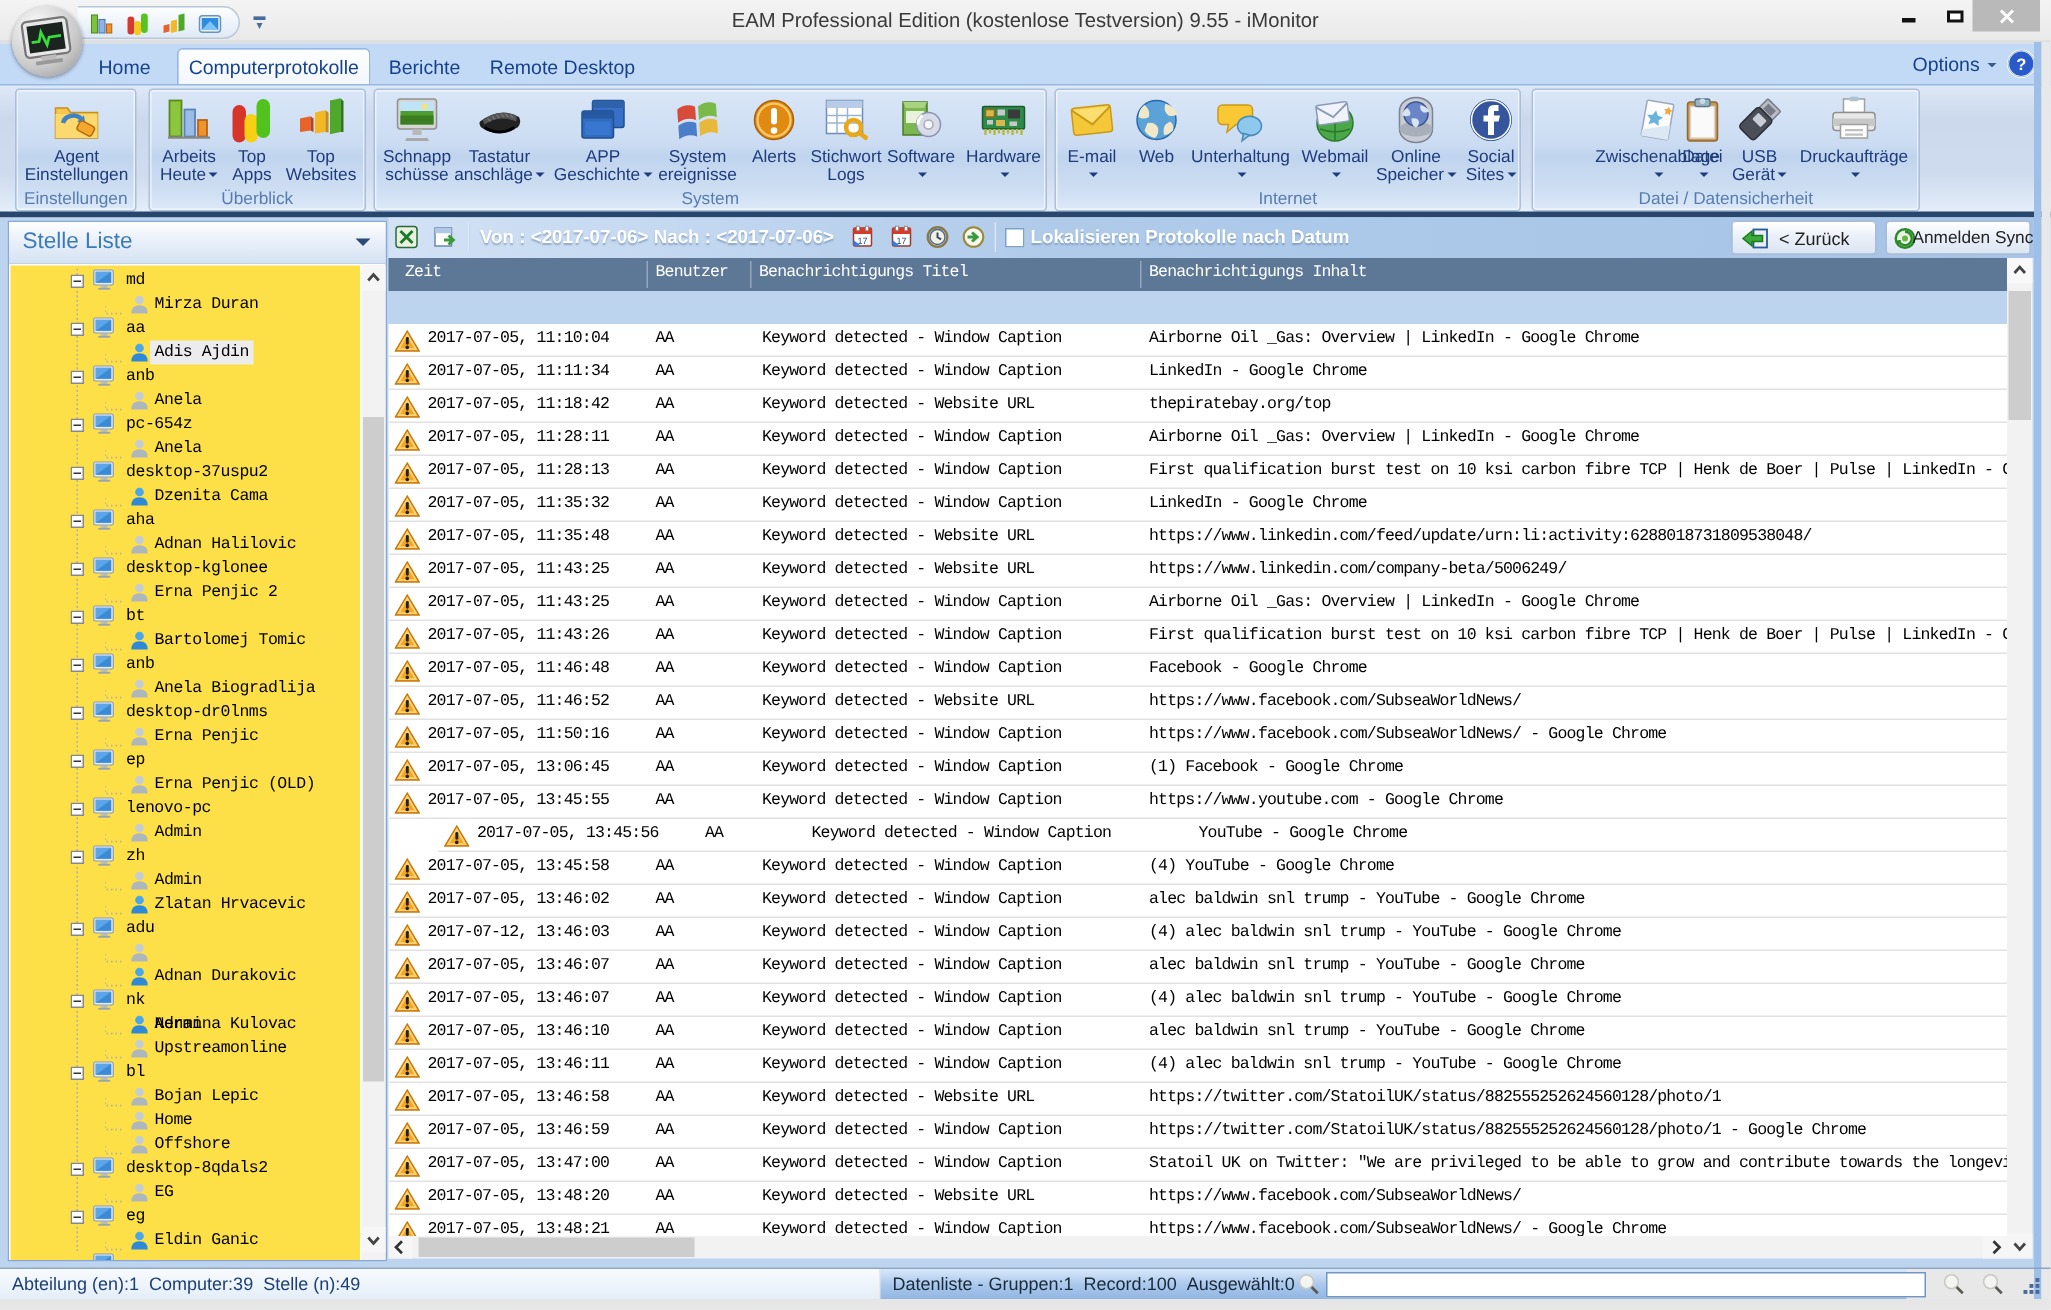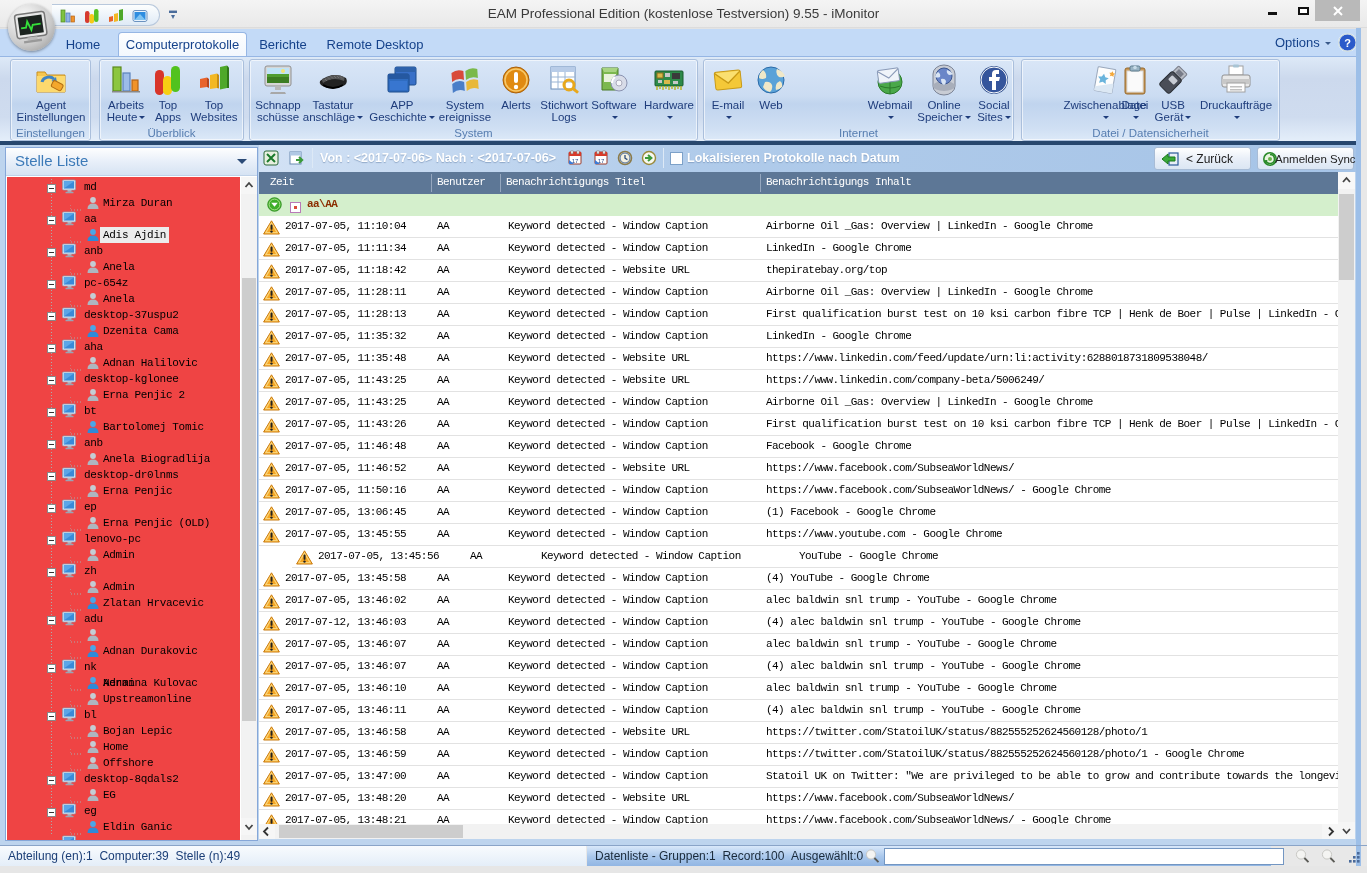--- a/index.html
+++ b/index.html
@@ -289,6 +289,15 @@
             </svg></span>
           <div class="rlbl">Web</div>
         </div>
+        <div class="rbtn" style="left:83px;width:80px;">
+          <span class="ric"><svg width="32" height="32" viewBox="0 0 32 32">
+              <path d="M4 6 h17 a3 3 0 0 1 3 3 v7 a3 3 0 0 1 -3 3 h-8 l-6 5 1 -5 h-4 a3 3 0 0 1 -3 -3 v-7 a3 3 0 0 1 3 -3z" fill="#f9c832" stroke="#c89a18" stroke-width="1"></path>
+              <ellipse cx="22" cy="20" rx="8" ry="6.5" fill="#8ec8ee" stroke="#4a8ab8" stroke-width="1"></ellipse>
+              <path d="M18 25 l-1 5 5 -4z" fill="#8ec8ee" stroke="#4a8ab8" stroke-width="1"></path>
+            </svg></span>
+          <div class="rlbl">Unterhaltung</div>
+          <div class="rlbl"><span class="arr"></span></div>
+        </div>
         <div class="rbtn" style="left:159px;width:54px;">
           <span class="ric"><svg width="32" height="32" viewBox="0 0 32 32">
               <circle cx="16" cy="18" r="12" fill="#4aa84a" stroke="#2a7a2a" stroke-width="1"></circle>

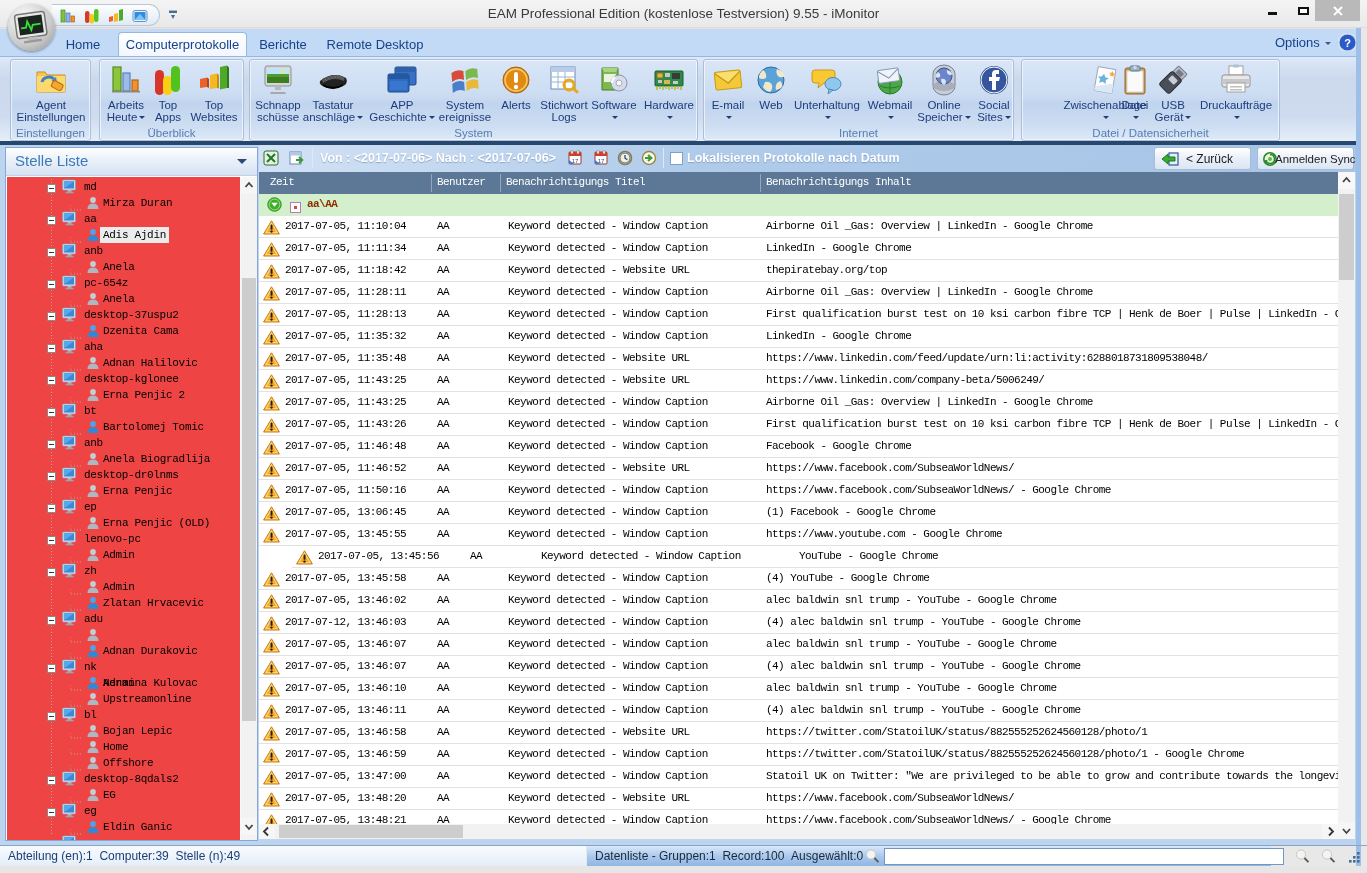--- a/index.html
+++ b/index.html
@@ -34,7 +34,7 @@
 #lphead{position:absolute;left:0;top:0;width:251px;height:28px;background:linear-gradient(#fefefe,#e8eff9 50%,#d6e3f3);border-bottom:1px solid #c0d2e8;}
 #lphead .t{position:absolute;left:9px;top:4px;font-size:15px;color:#3c7ab8;}
 #lphead .a{position:absolute;right:10px;top:11px;width:0;height:0;border-left:5px solid transparent;border-right:5px solid transparent;border-top:5px solid #2b4a76;}
-#tree{position:absolute;left:1px;top:29px;width:233px;height:663px;overflow:hidden;background:#ef4444;font-family:"Liberation Mono",monospace;font-size:11px;letter-spacing:-0.3px;color:#000;}
+#tree{position:absolute;left:1px;top:29px;width:233px;height:663px;overflow:hidden;background:#fde047;font-family:"Liberation Mono",monospace;font-size:11px;letter-spacing:-0.3px;color:#000;}
 .trow{position:absolute;height:16px;line-height:16px;white-space:nowrap;}
 .ticon{position:absolute;top:0px;}
 

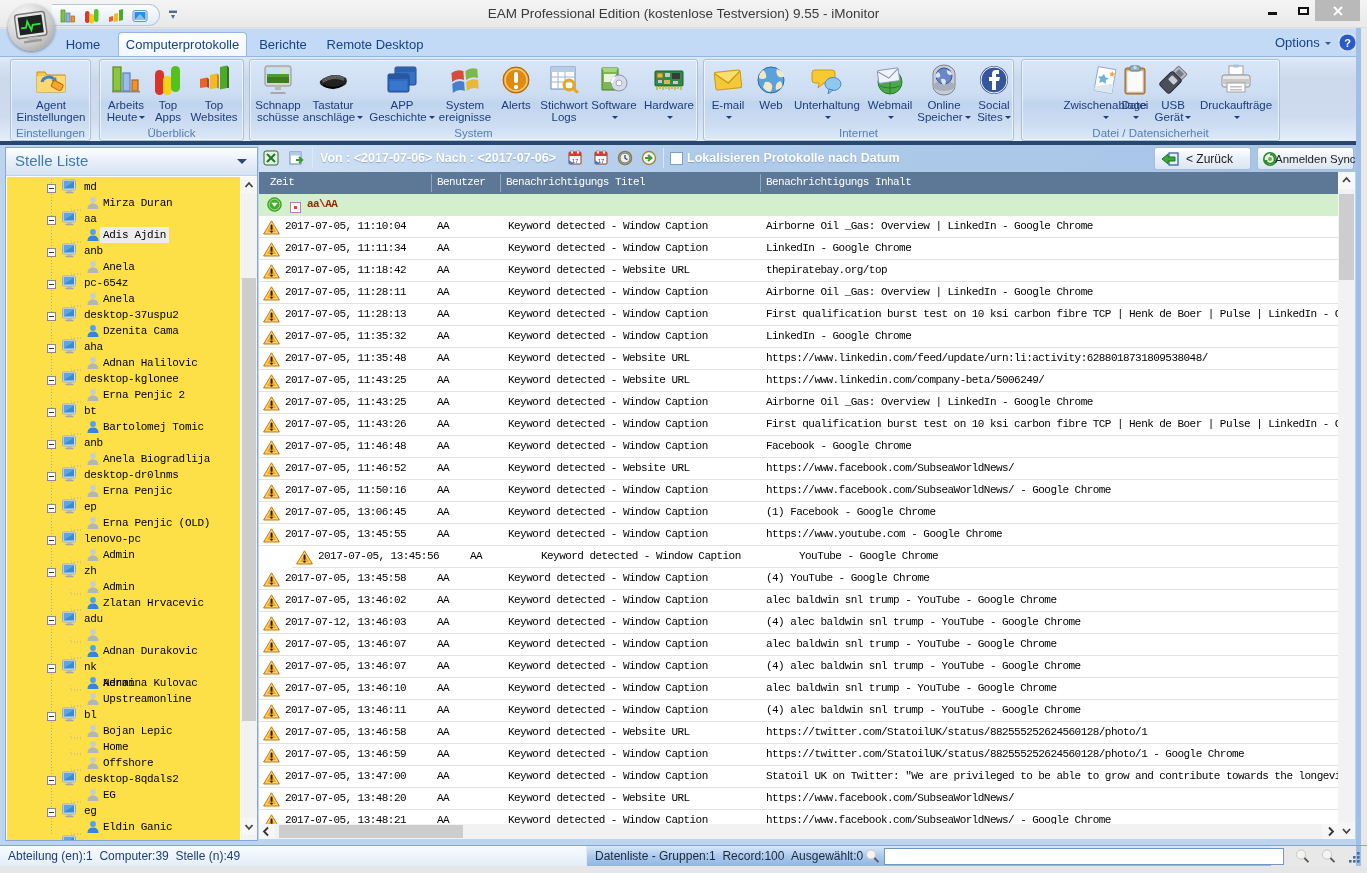--- a/index.html
+++ b/index.html
@@ -960,18 +960,6 @@
       <div class="d" style="left:501px;"></div>
       <span class="h" style="left:507px;">Benachrichtigungs Inhalt</span>
     </div>
-    <div id="grouprow">
-      <span style="position:absolute;left:8px;top:3px;"><svg width="15" height="15" viewBox="0 0 15 15">
-          <circle cx="7.5" cy="7.5" r="6.8" fill="#3fae29" stroke="#2a8a1a" stroke-width="0.8"></circle>
-          <circle cx="7.5" cy="7.5" r="5.4" fill="none" stroke="#a8e08a" stroke-width="1"></circle>
-          <polygon points="4.2,5.8 10.8,5.8 7.5,9.8" fill="#fff"></polygon>
-        </svg></span>
-      <span style="position:absolute;left:31px;top:5px;"><svg width="11" height="11" viewBox="0 0 11 11">
-          <rect x="0.5" y="0.5" width="10" height="10" fill="#fff" stroke="#b87ab8" stroke-width="1"></rect>
-          <rect x="4" y="4" width="3" height="3" fill="#d84a3a"></rect>
-        </svg></span>
-      <span class="g">aa\AA</span>
-    </div>
     <div id="tbody">
       <div class="drow" style="top:0px;">
         <span style="left:4px;top:4px;"><svg width="17" height="15" viewBox="0 0 17 15">

